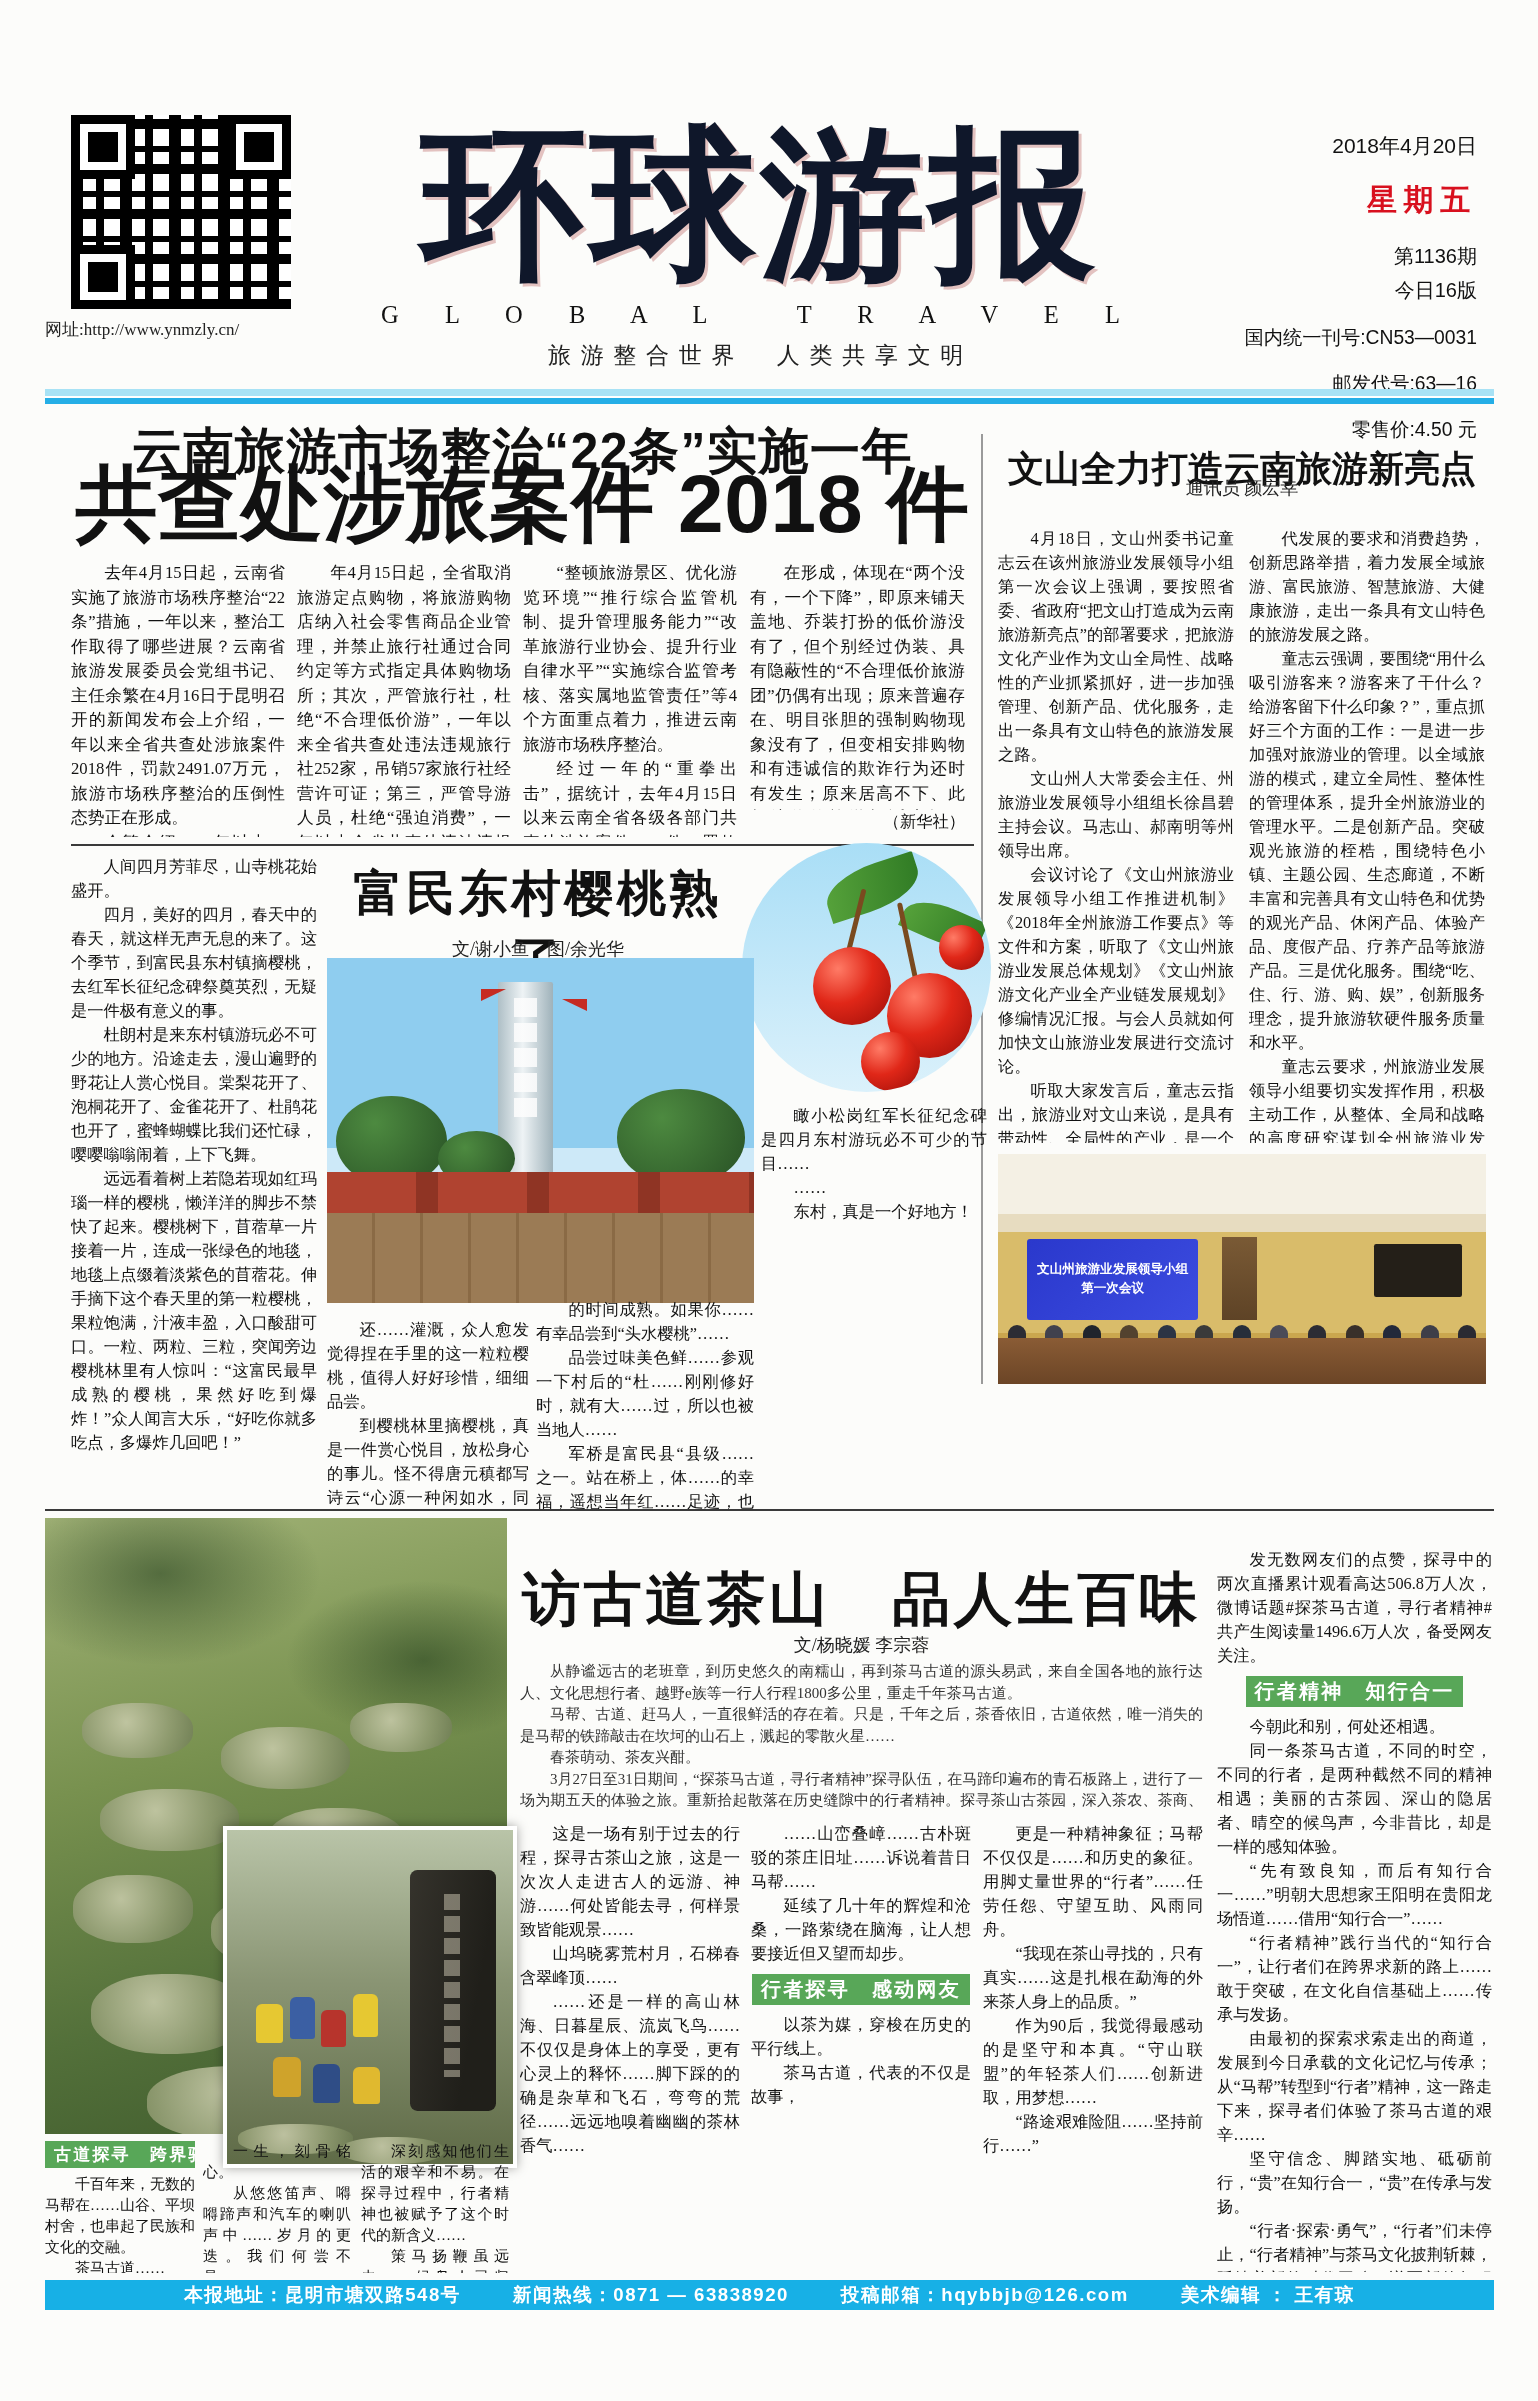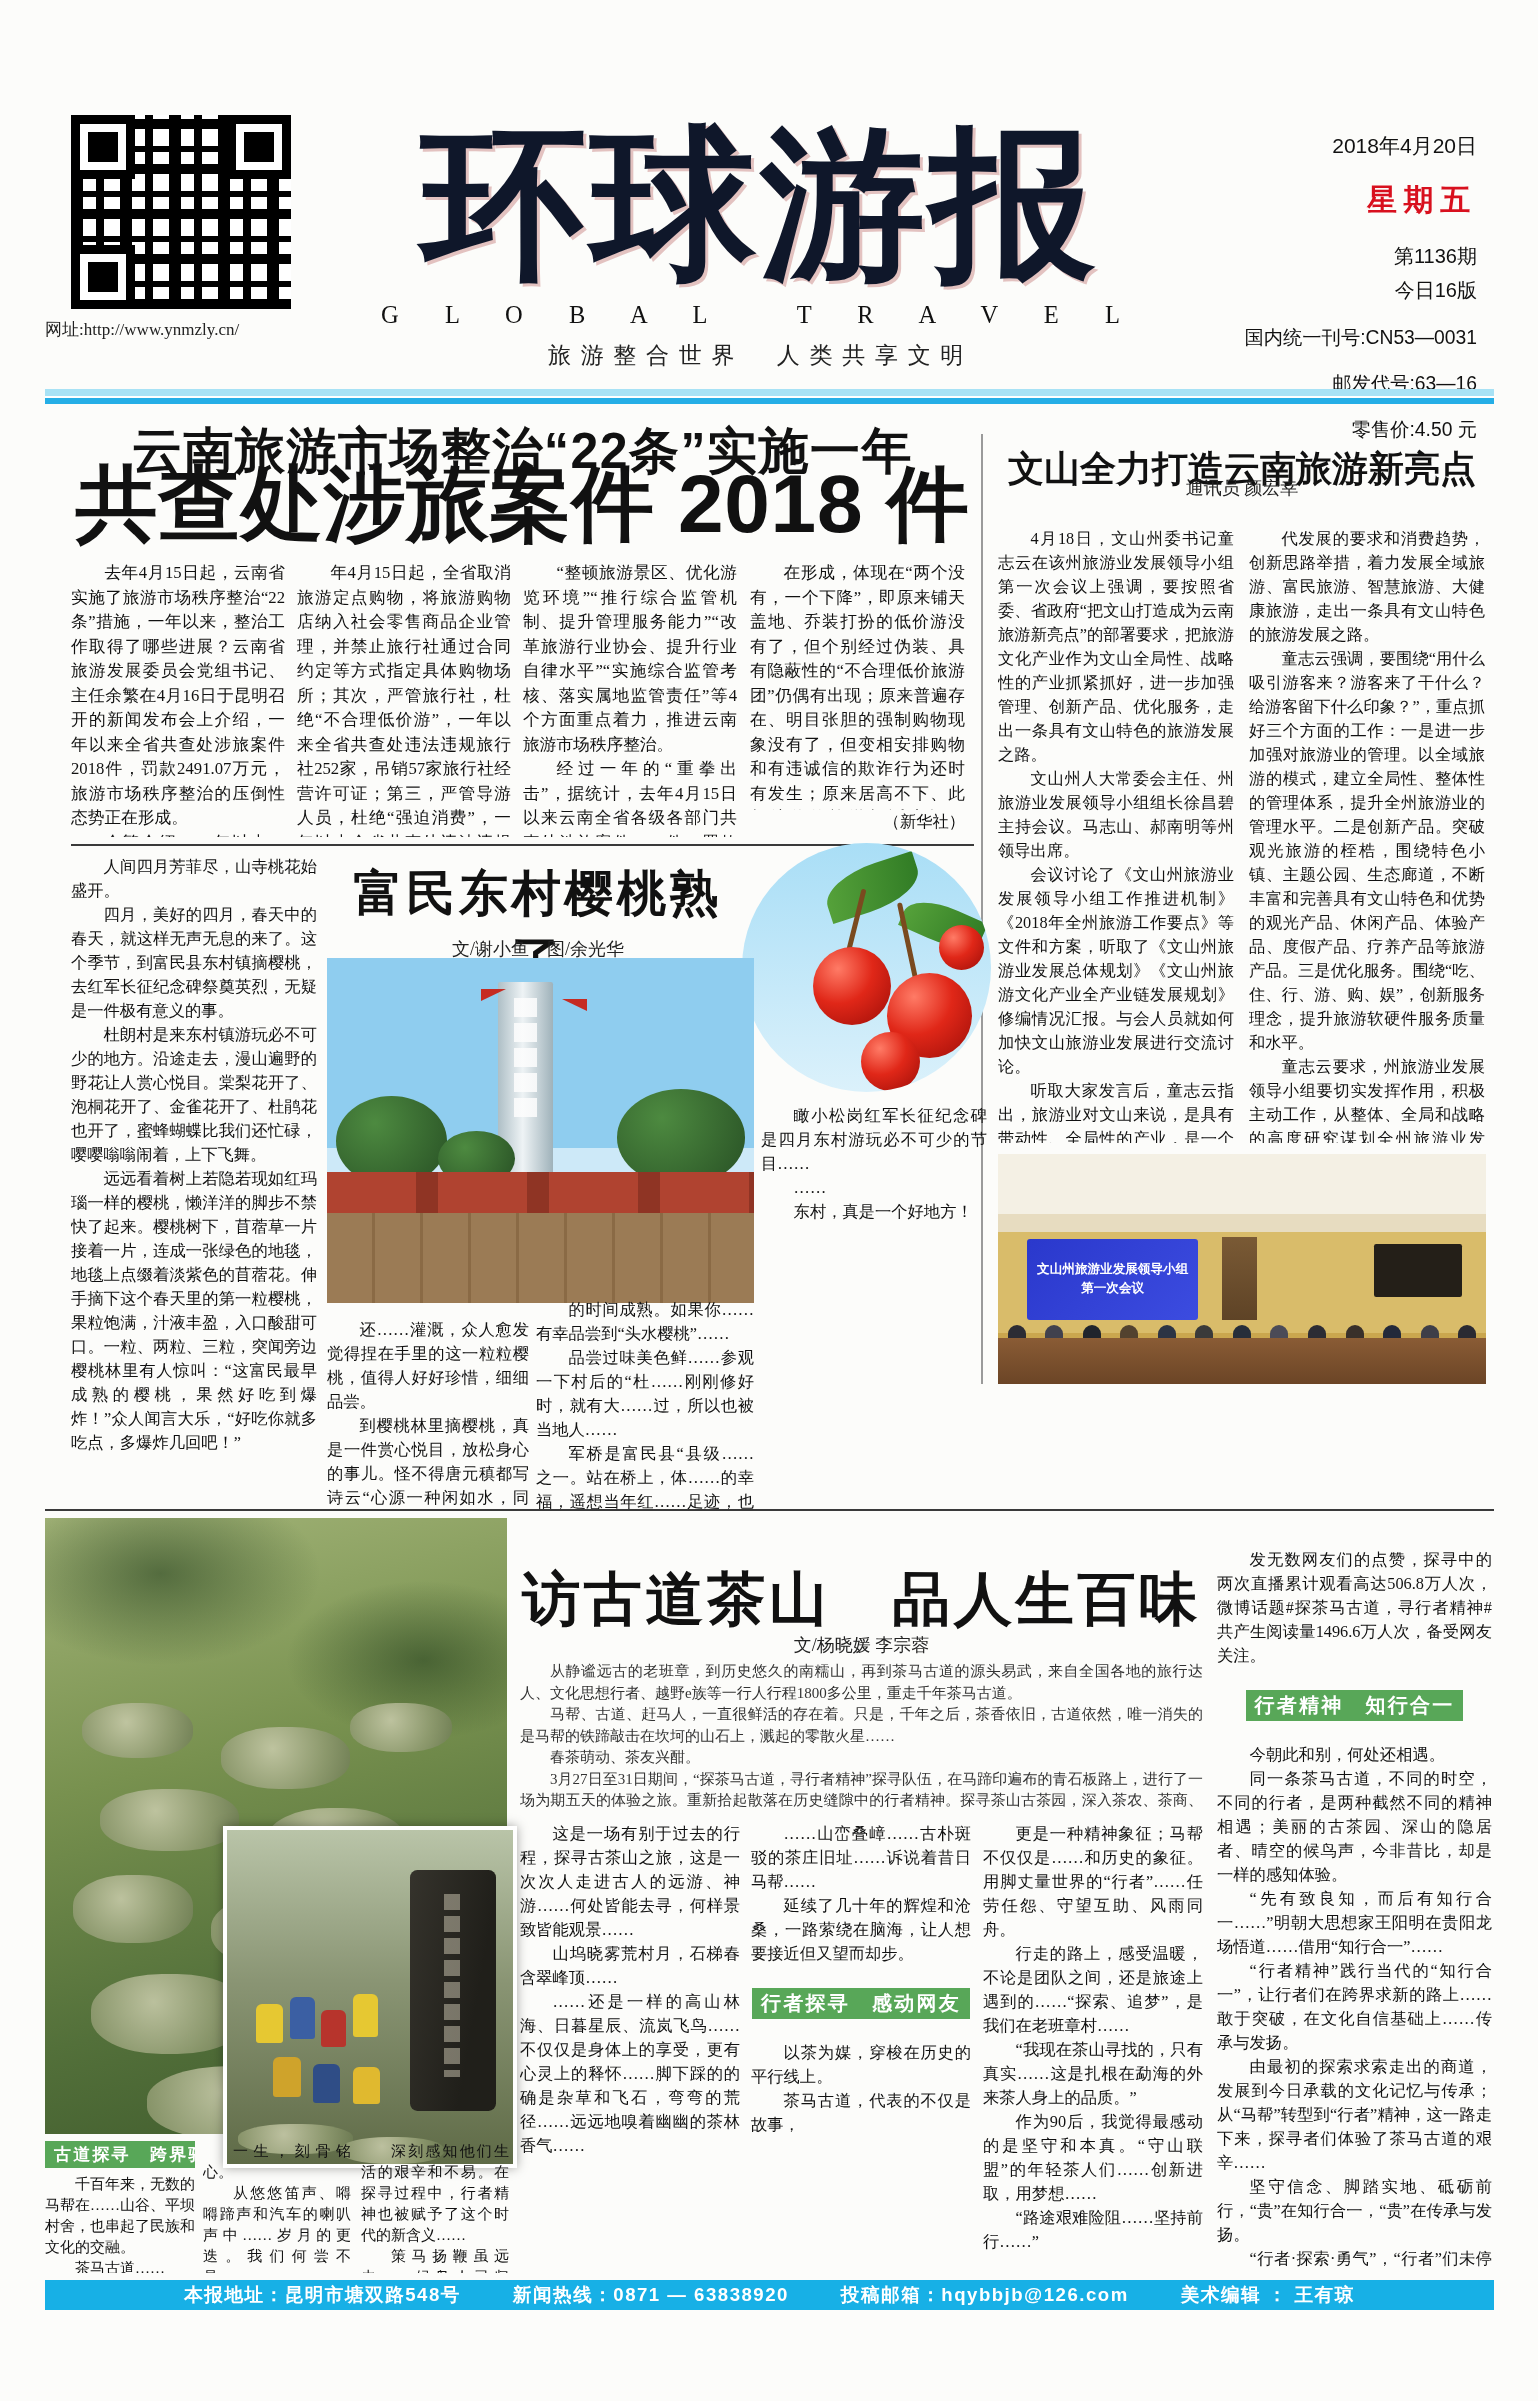--- a/index.html
+++ b/index.html
@@ -45,7 +45,7 @@
   .attrib{position:absolute;left:750px;top:811px;width:215px;text-align:right;font-size:16.3px;}
   .ruleh{position:absolute;background:#3a3a3a;}
   .rulev{position:absolute;background:#9a9a9a;}
-  .greenlab{display:block;margin:22px auto;background:#58a758;color:#fff;font-family:"Liberation Sans",sans-serif;
+  .greenlab{display:block;margin:8px auto;background:#58a758;color:#fff;font-family:"Liberation Sans",sans-serif;
       font-weight:bold;font-size:20px;padding:2.2px 9px;width:max-content;letter-spacing:2.2px;}
   
   .photo{position:absolute;overflow:hidden;}

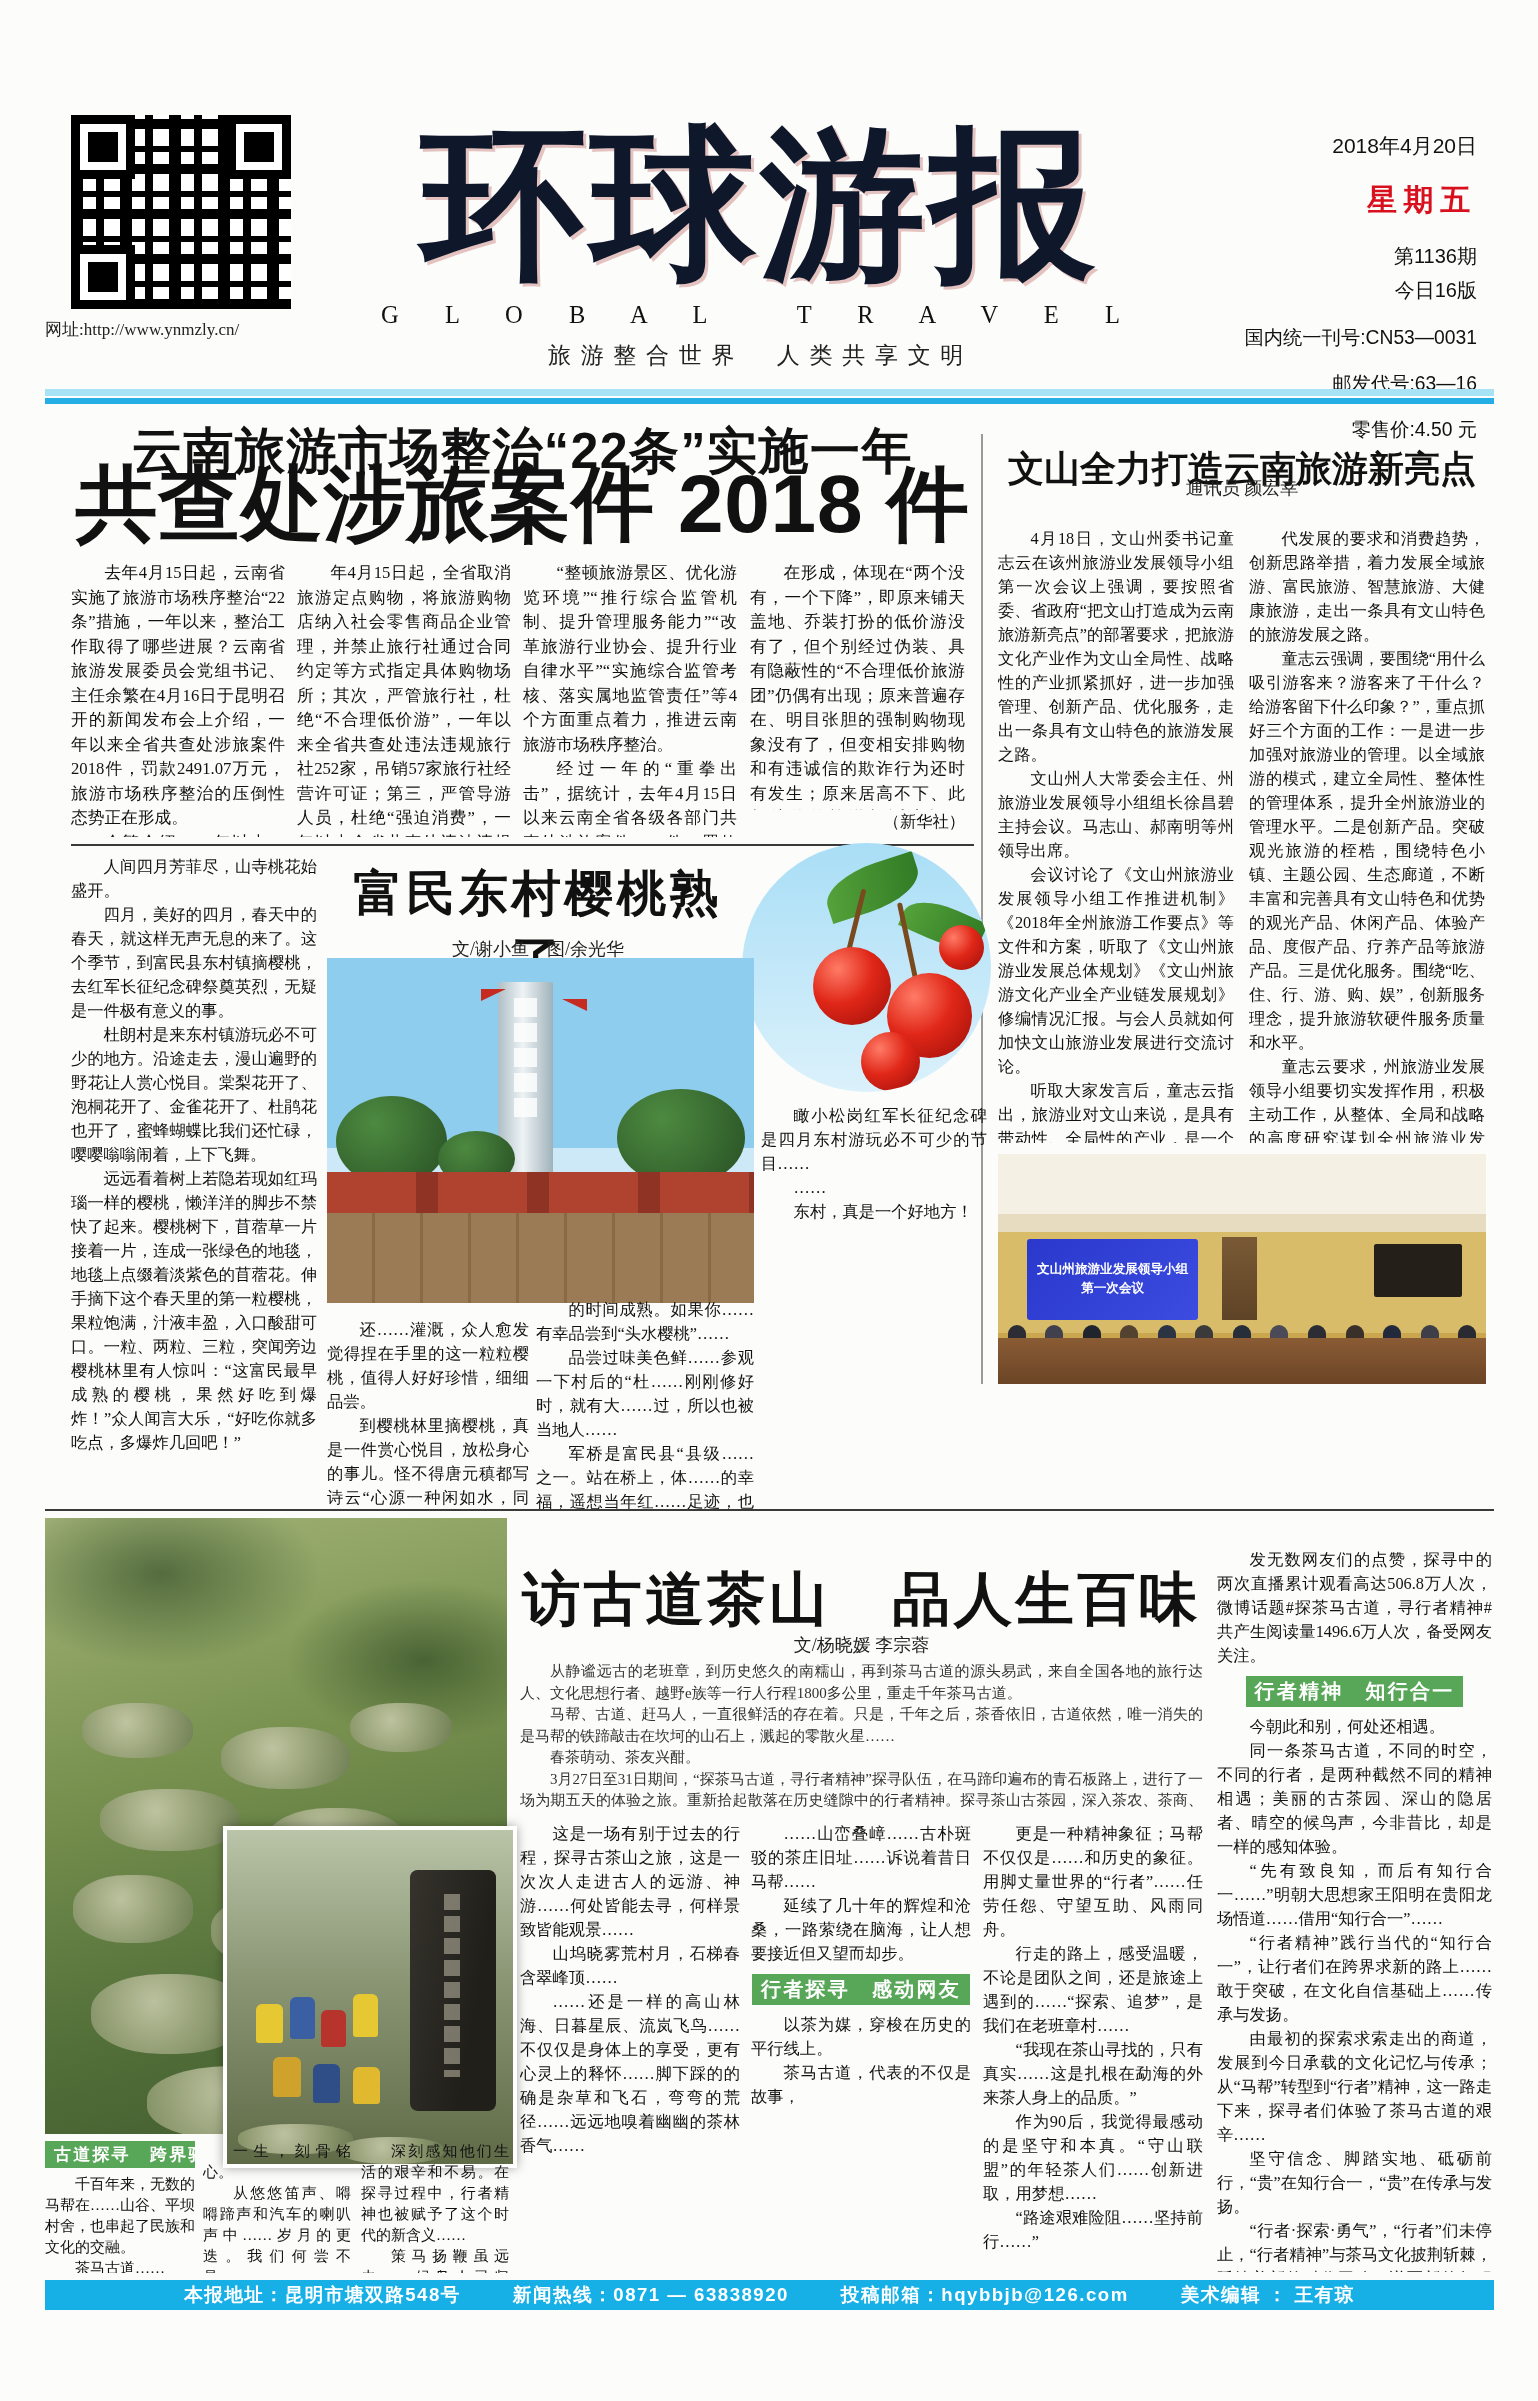--- a/index.html
+++ b/index.html
@@ -283,7 +283,6 @@
 
 <div class="col" style="left:983px;top:1822px;width:220px;height:449px">
     <p class="bp2">更是一种精神象征；马帮不仅仅是……和历史的象征。用脚丈量世界的“行者”……任劳任怨、守望互助、风雨同舟。</p>
-    <p class="bp2">行走的路上，感受温暖，不论是团队之间，还是旅途上遇到的……“探索、追梦”，是我们在老班章村……</p>
     <p class="bp2">“我现在茶山寻找的，只有真实……这是扎根在勐海的外来茶人身上的品质。”</p>
     <p class="bp2">作为90后，我觉得最感动的是坚守和本真。“守山联盟”的年轻茶人们……创新进取，用梦想……</p>
     <p class="bp2">“路途艰难险阻……坚持前行……”</p>

